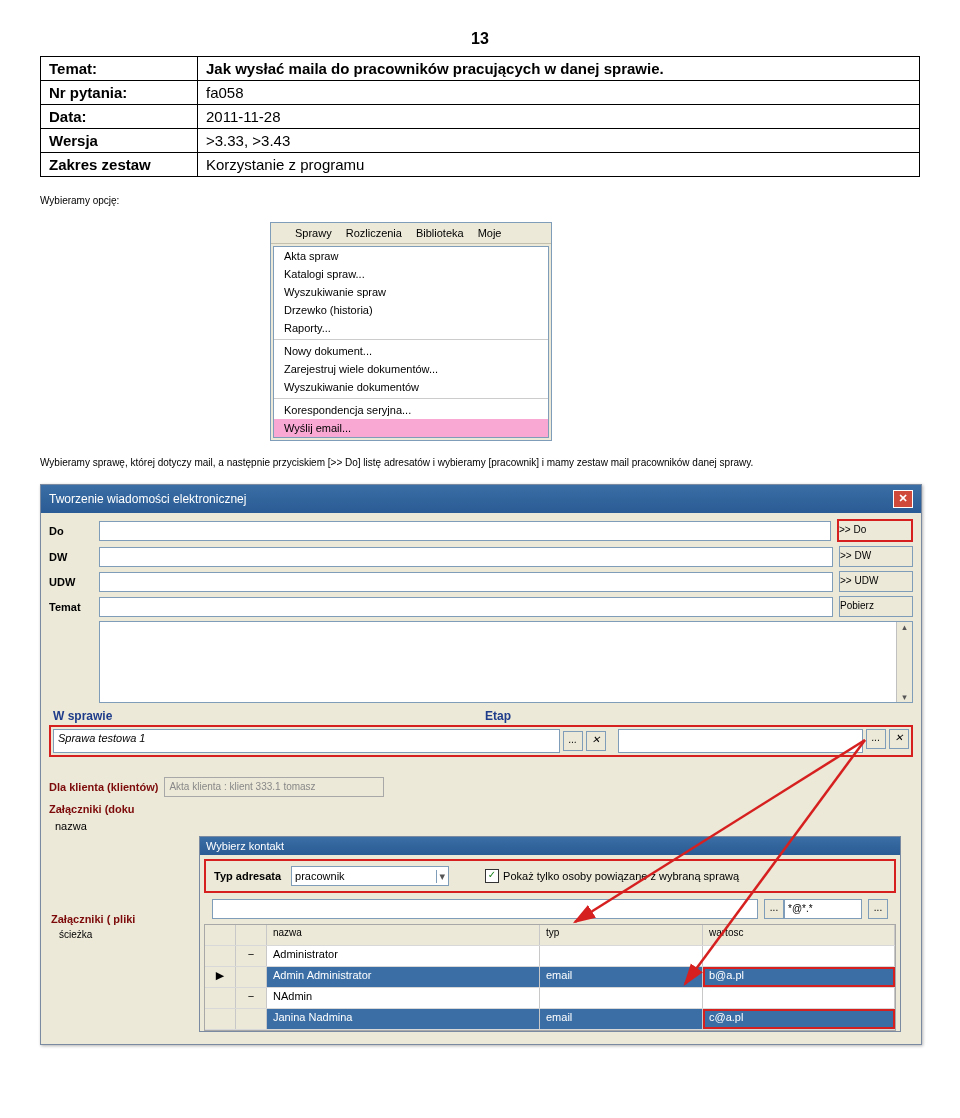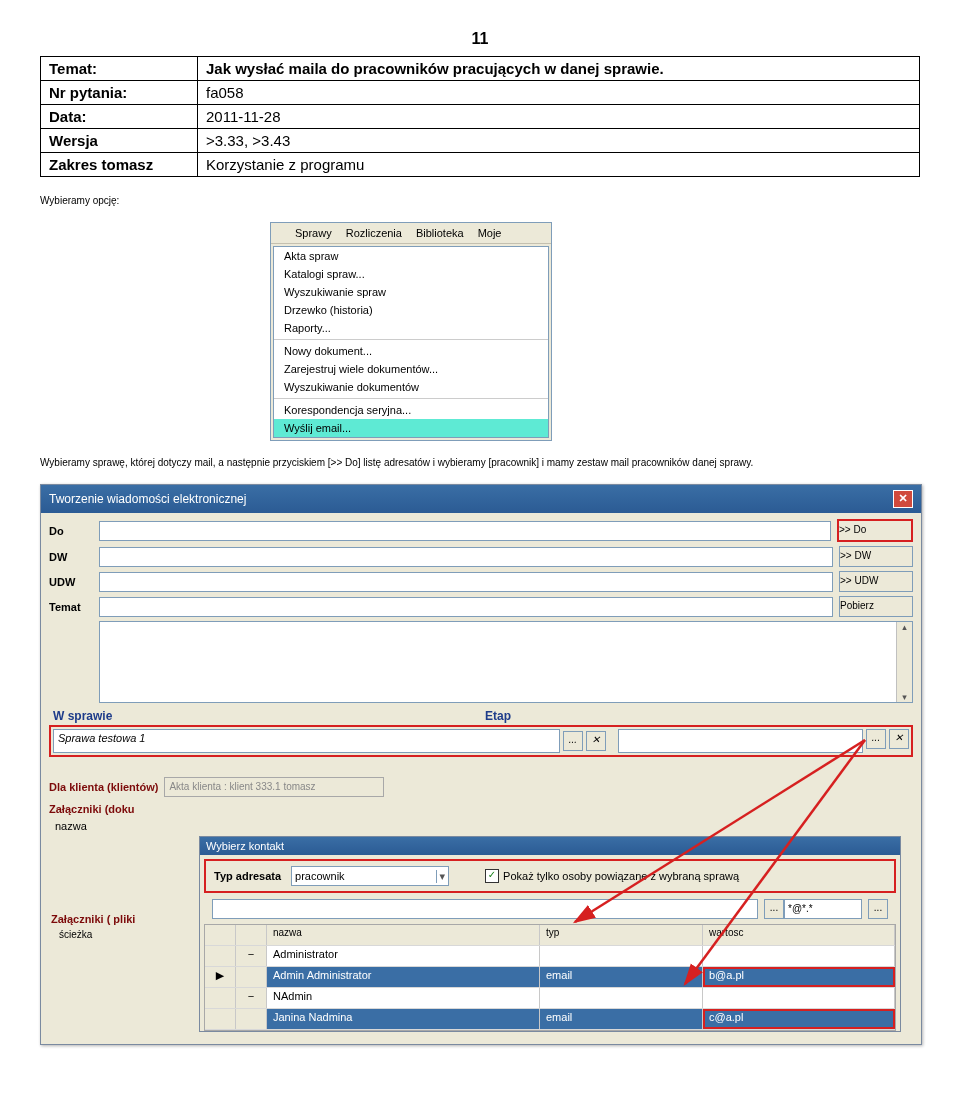--- a/index.html
+++ b/index.html
@@ -91,7 +91,7 @@
 <body>
 
 <div class="page">
-  <div class="page-num">11</div>
+  <div class="page-num">13</div>
 
   <table class="info-table">
     <tbody>

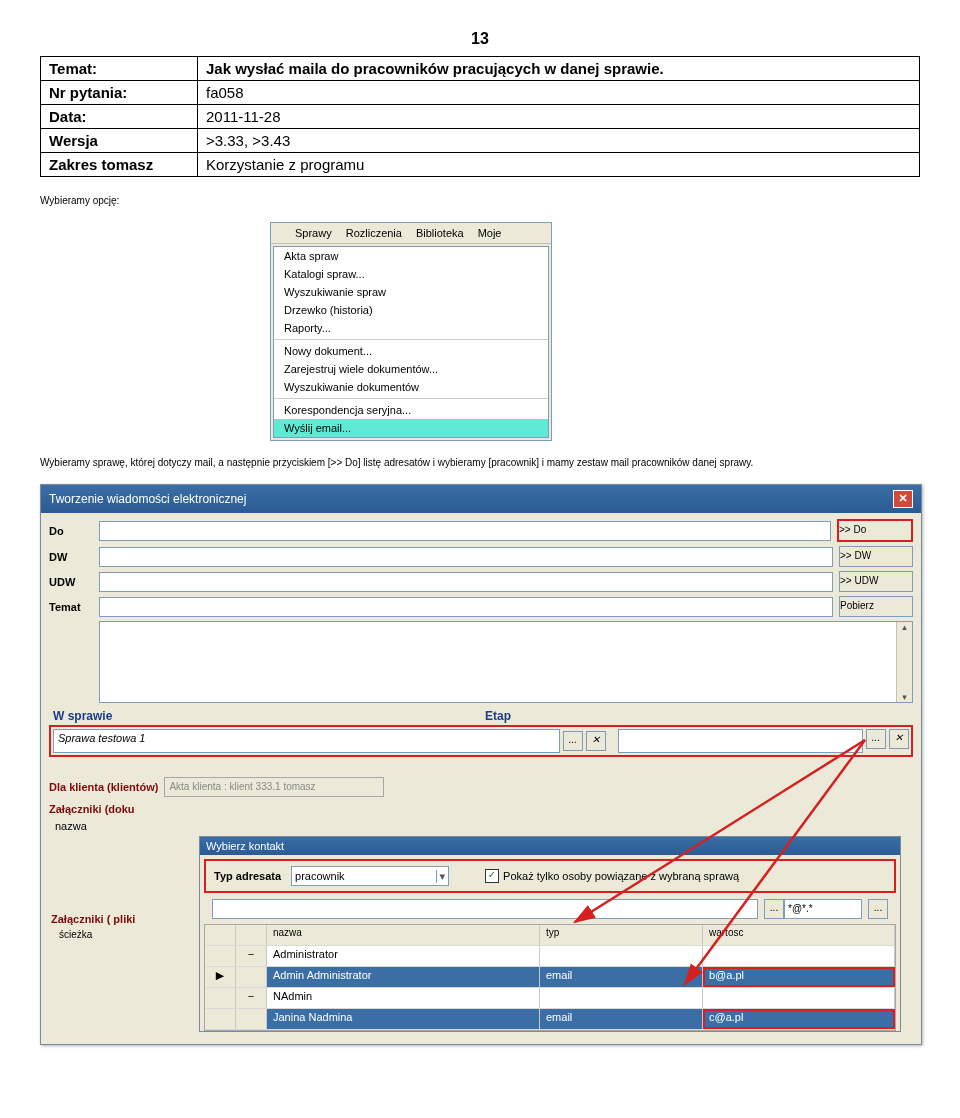--- a/index.html
+++ b/index.html
@@ -112,7 +112,7 @@
       <td class="value">&gt;3.33, &gt;3.43</td>
     </tr>
     <tr>
-      <td class="label">Zakres tomasz</td>
+      <td class="label">Zakres zestaw</td>
       <td class="value">Korzystanie z programu</td>
     </tr>
   </tbody>

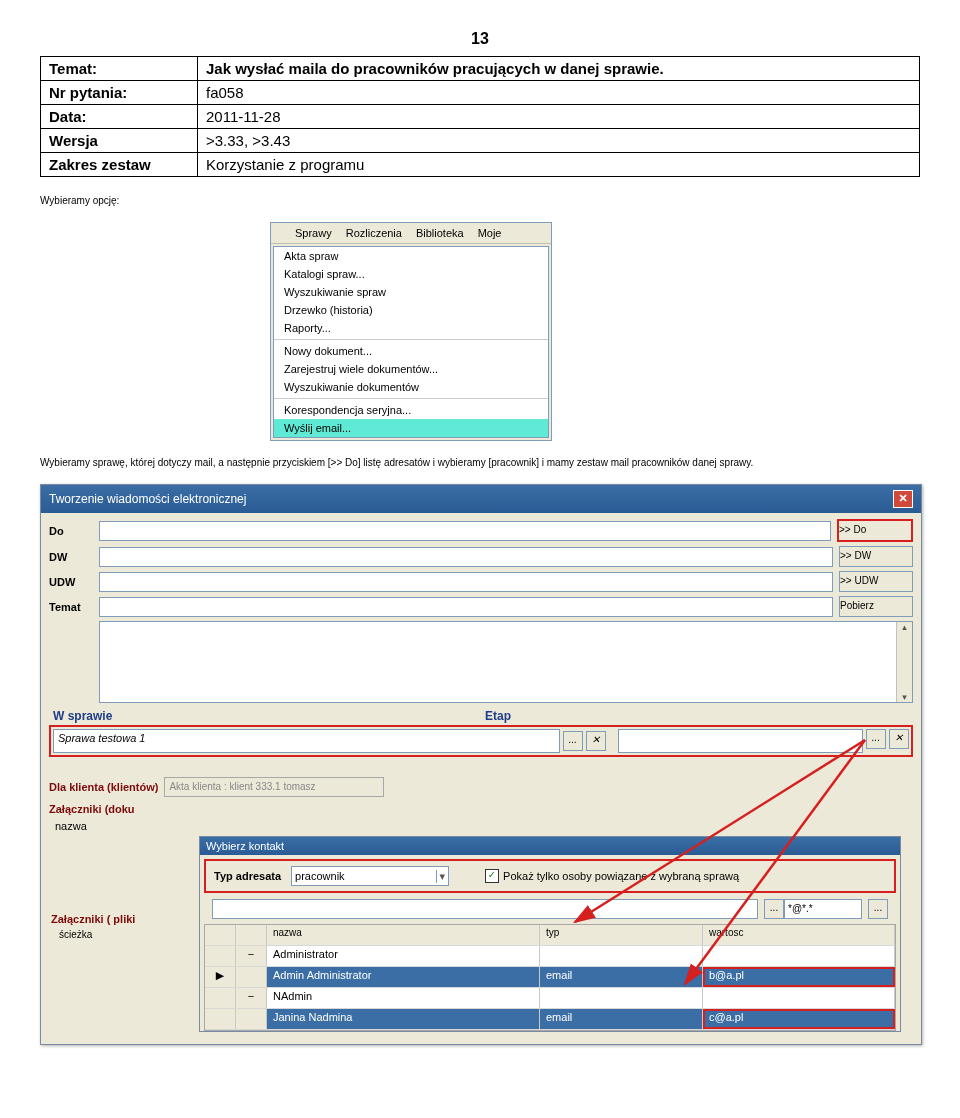--- a/index.html
+++ b/index.html
@@ -26,7 +26,7 @@
   .menu-body { background: #fff; border: 1px solid #7f9db9; margin: 2px; }
   .menu-body .mi { padding: 3px 10px; }
   .menu-body .sep { border-top: 1px solid #ccc; margin: 2px 0; }
-  .menu-body .sel { background: #5eead4; }
+  .menu-body .sel { background: #f9a8d4; }
 
   
   .dialog { width: 880px; margin-left: 0; border: 1px solid #7a8aa0; font-family: Tahoma, sans-serif; font-size: 11px; background: #ece9d8; box-shadow: 1px 1px 3px rgba(0,0,0,0.3); }

